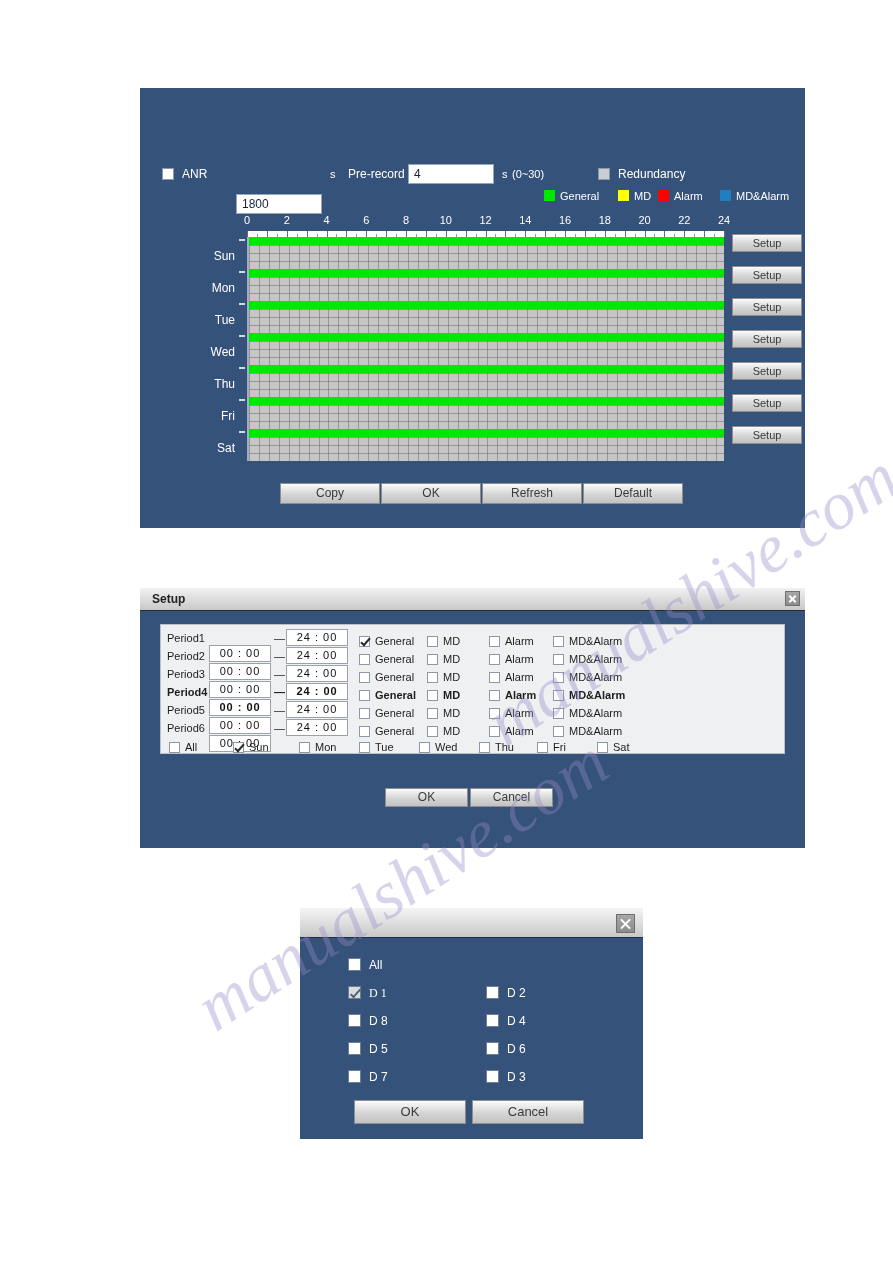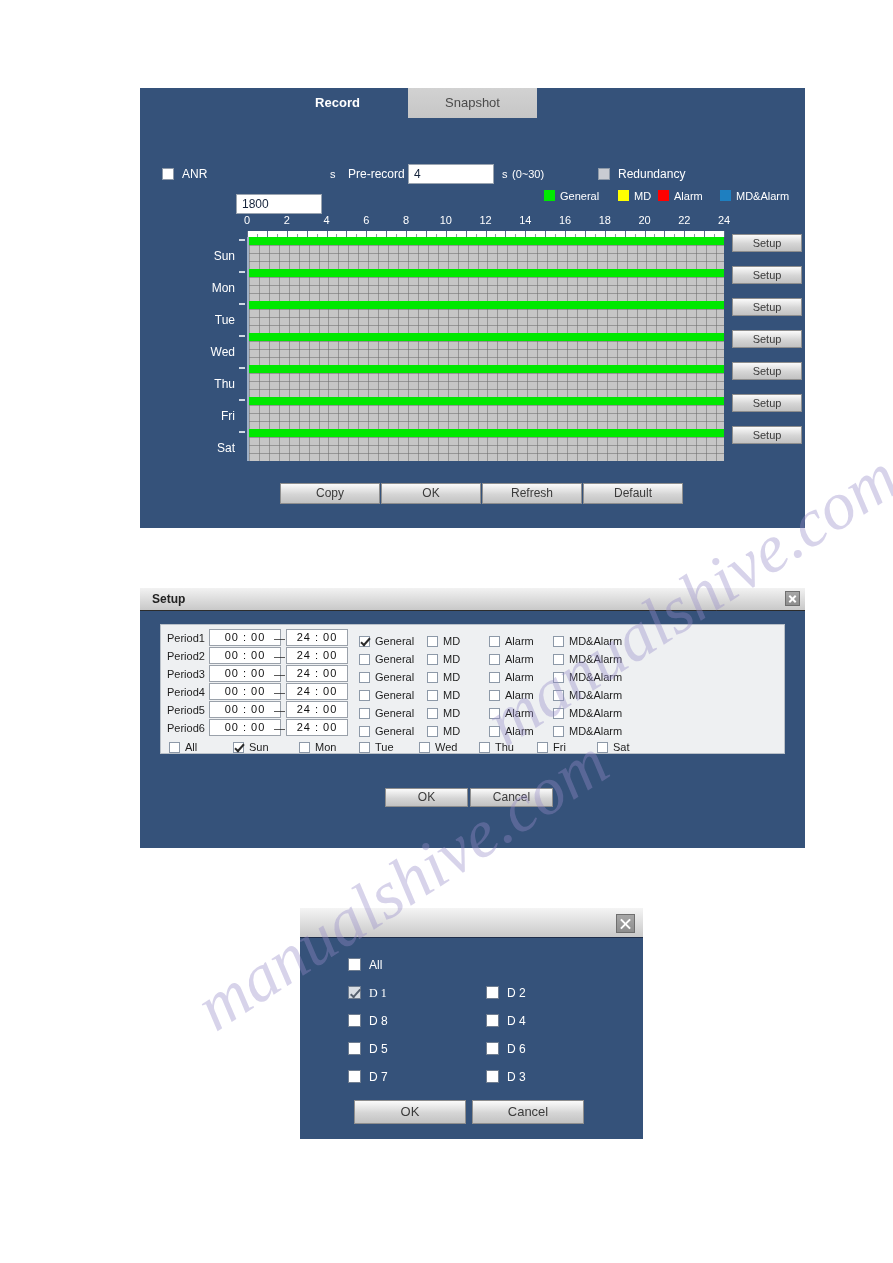--- a/index.html
+++ b/index.html
@@ -242,10 +242,6 @@
 
 <div class="panel" id="panel-record">
 
-  <div class="tabs">
-    <div class="tab active">Record</div>
-    <div class="tab inactive">Snapshot</div>
-  </div>
 
 
   <div class="row-anr">

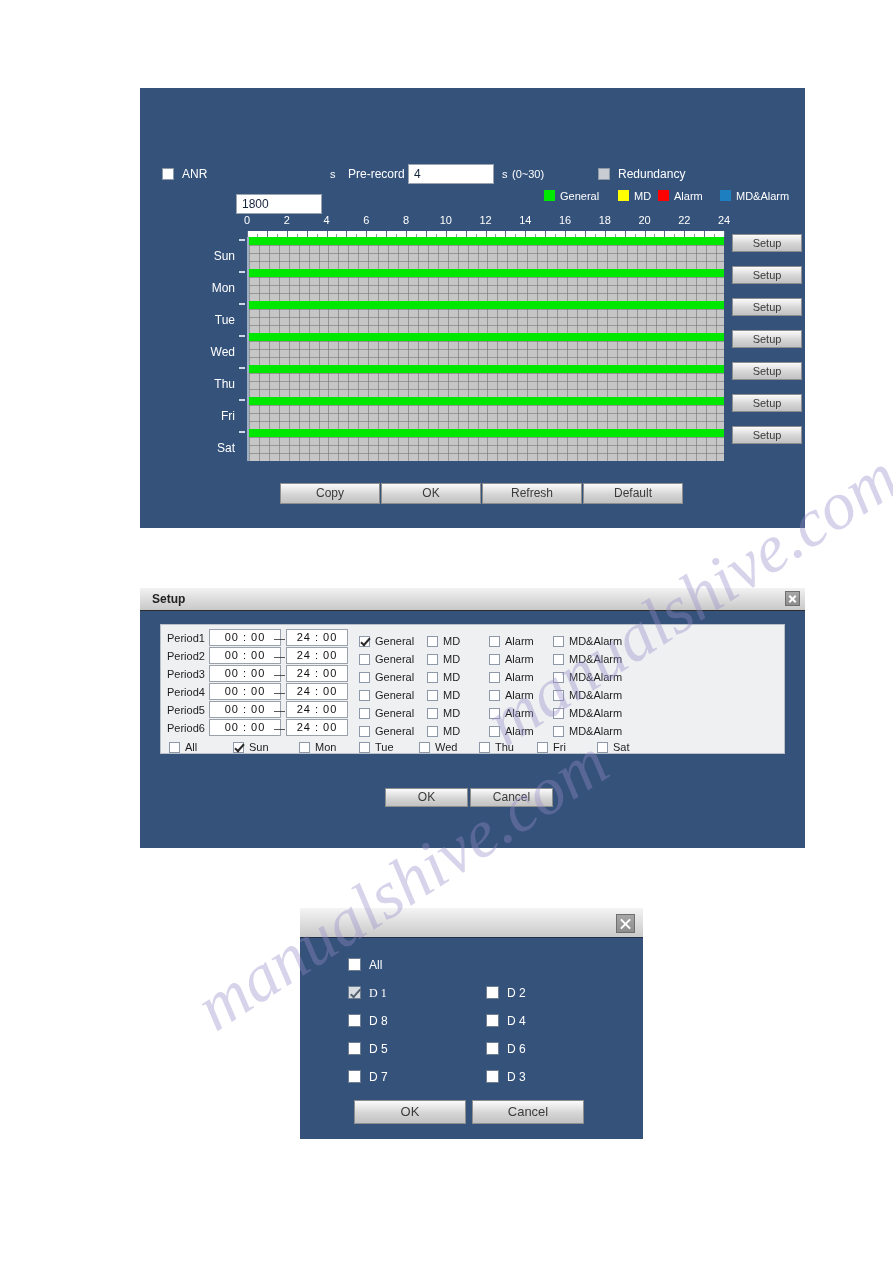--- a/index.html
+++ b/index.html
@@ -167,7 +167,7 @@
     box-sizing:border-box;font-size:11px;color:#111111;text-align:center;
     line-height:15px;letter-spacing:1px;
   }
-  .tf1{left:48px;top:0;width:72px;}
+  .tf1{left:48px;top:16px;width:62px;}
   .dash{position:absolute;left:113px;top:3px;font-size:11px;color:#1d1d1d;}
   .tf2{left:125px;top:0;width:62px;}
   .mcb{position:absolute;top:2px;}

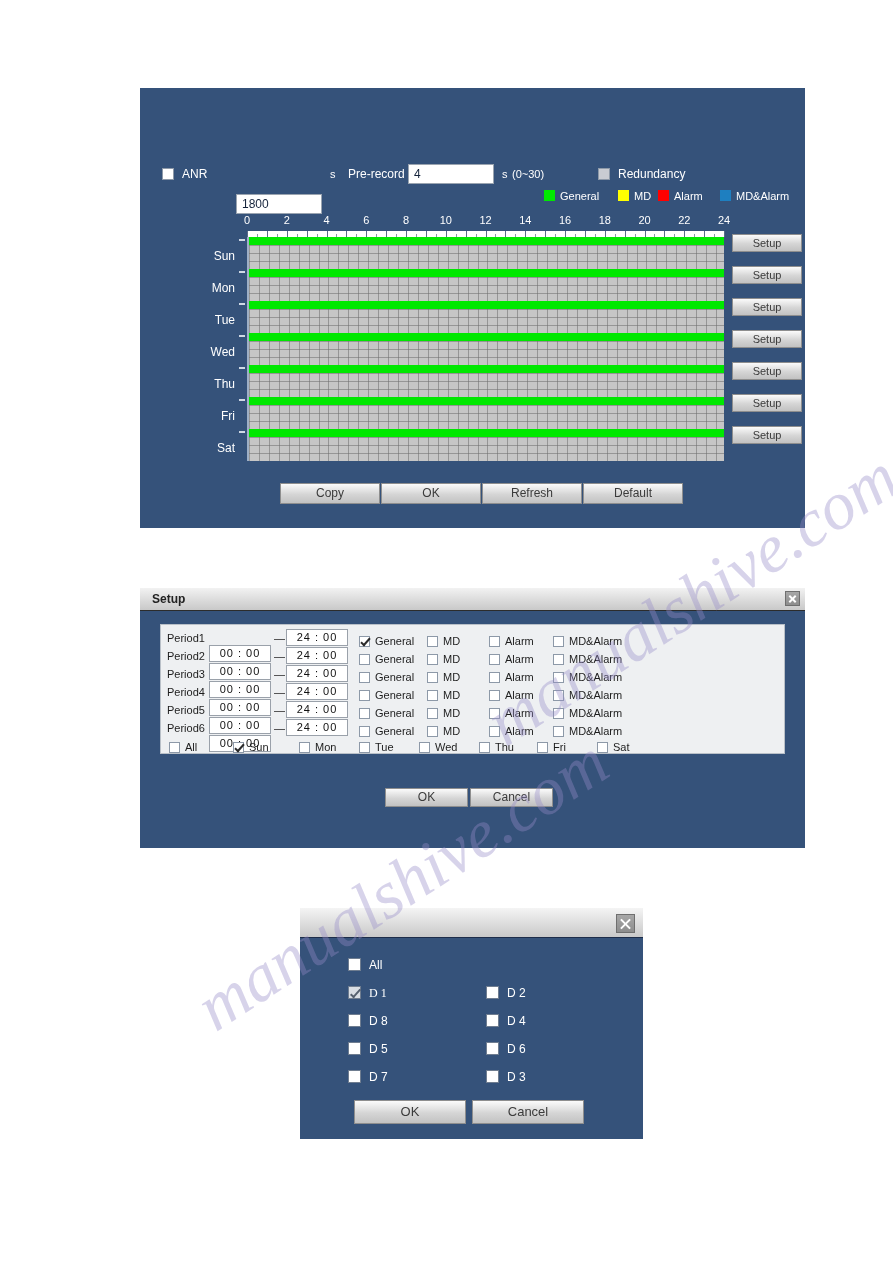--- a/index.html
+++ b/index.html
@@ -443,7 +443,7 @@
           <span class="mcb m-alarm"><span class="box"></span><span class="mlbl">Alarm</span></span>
           <span class="mcb m-mdalarm"><span class="box"></span><span class="mlbl">MD&amp;Alarm</span></span>
         </div>
-        <div class="prow" style="top: 58px;">
+        <div class="prow" style="top: 58px; font-weight: bold;">
           <span class="pname">Period4</span>
           <div class="tfield tf1">00 : 00</div>
           <span class="dash">—</span>

